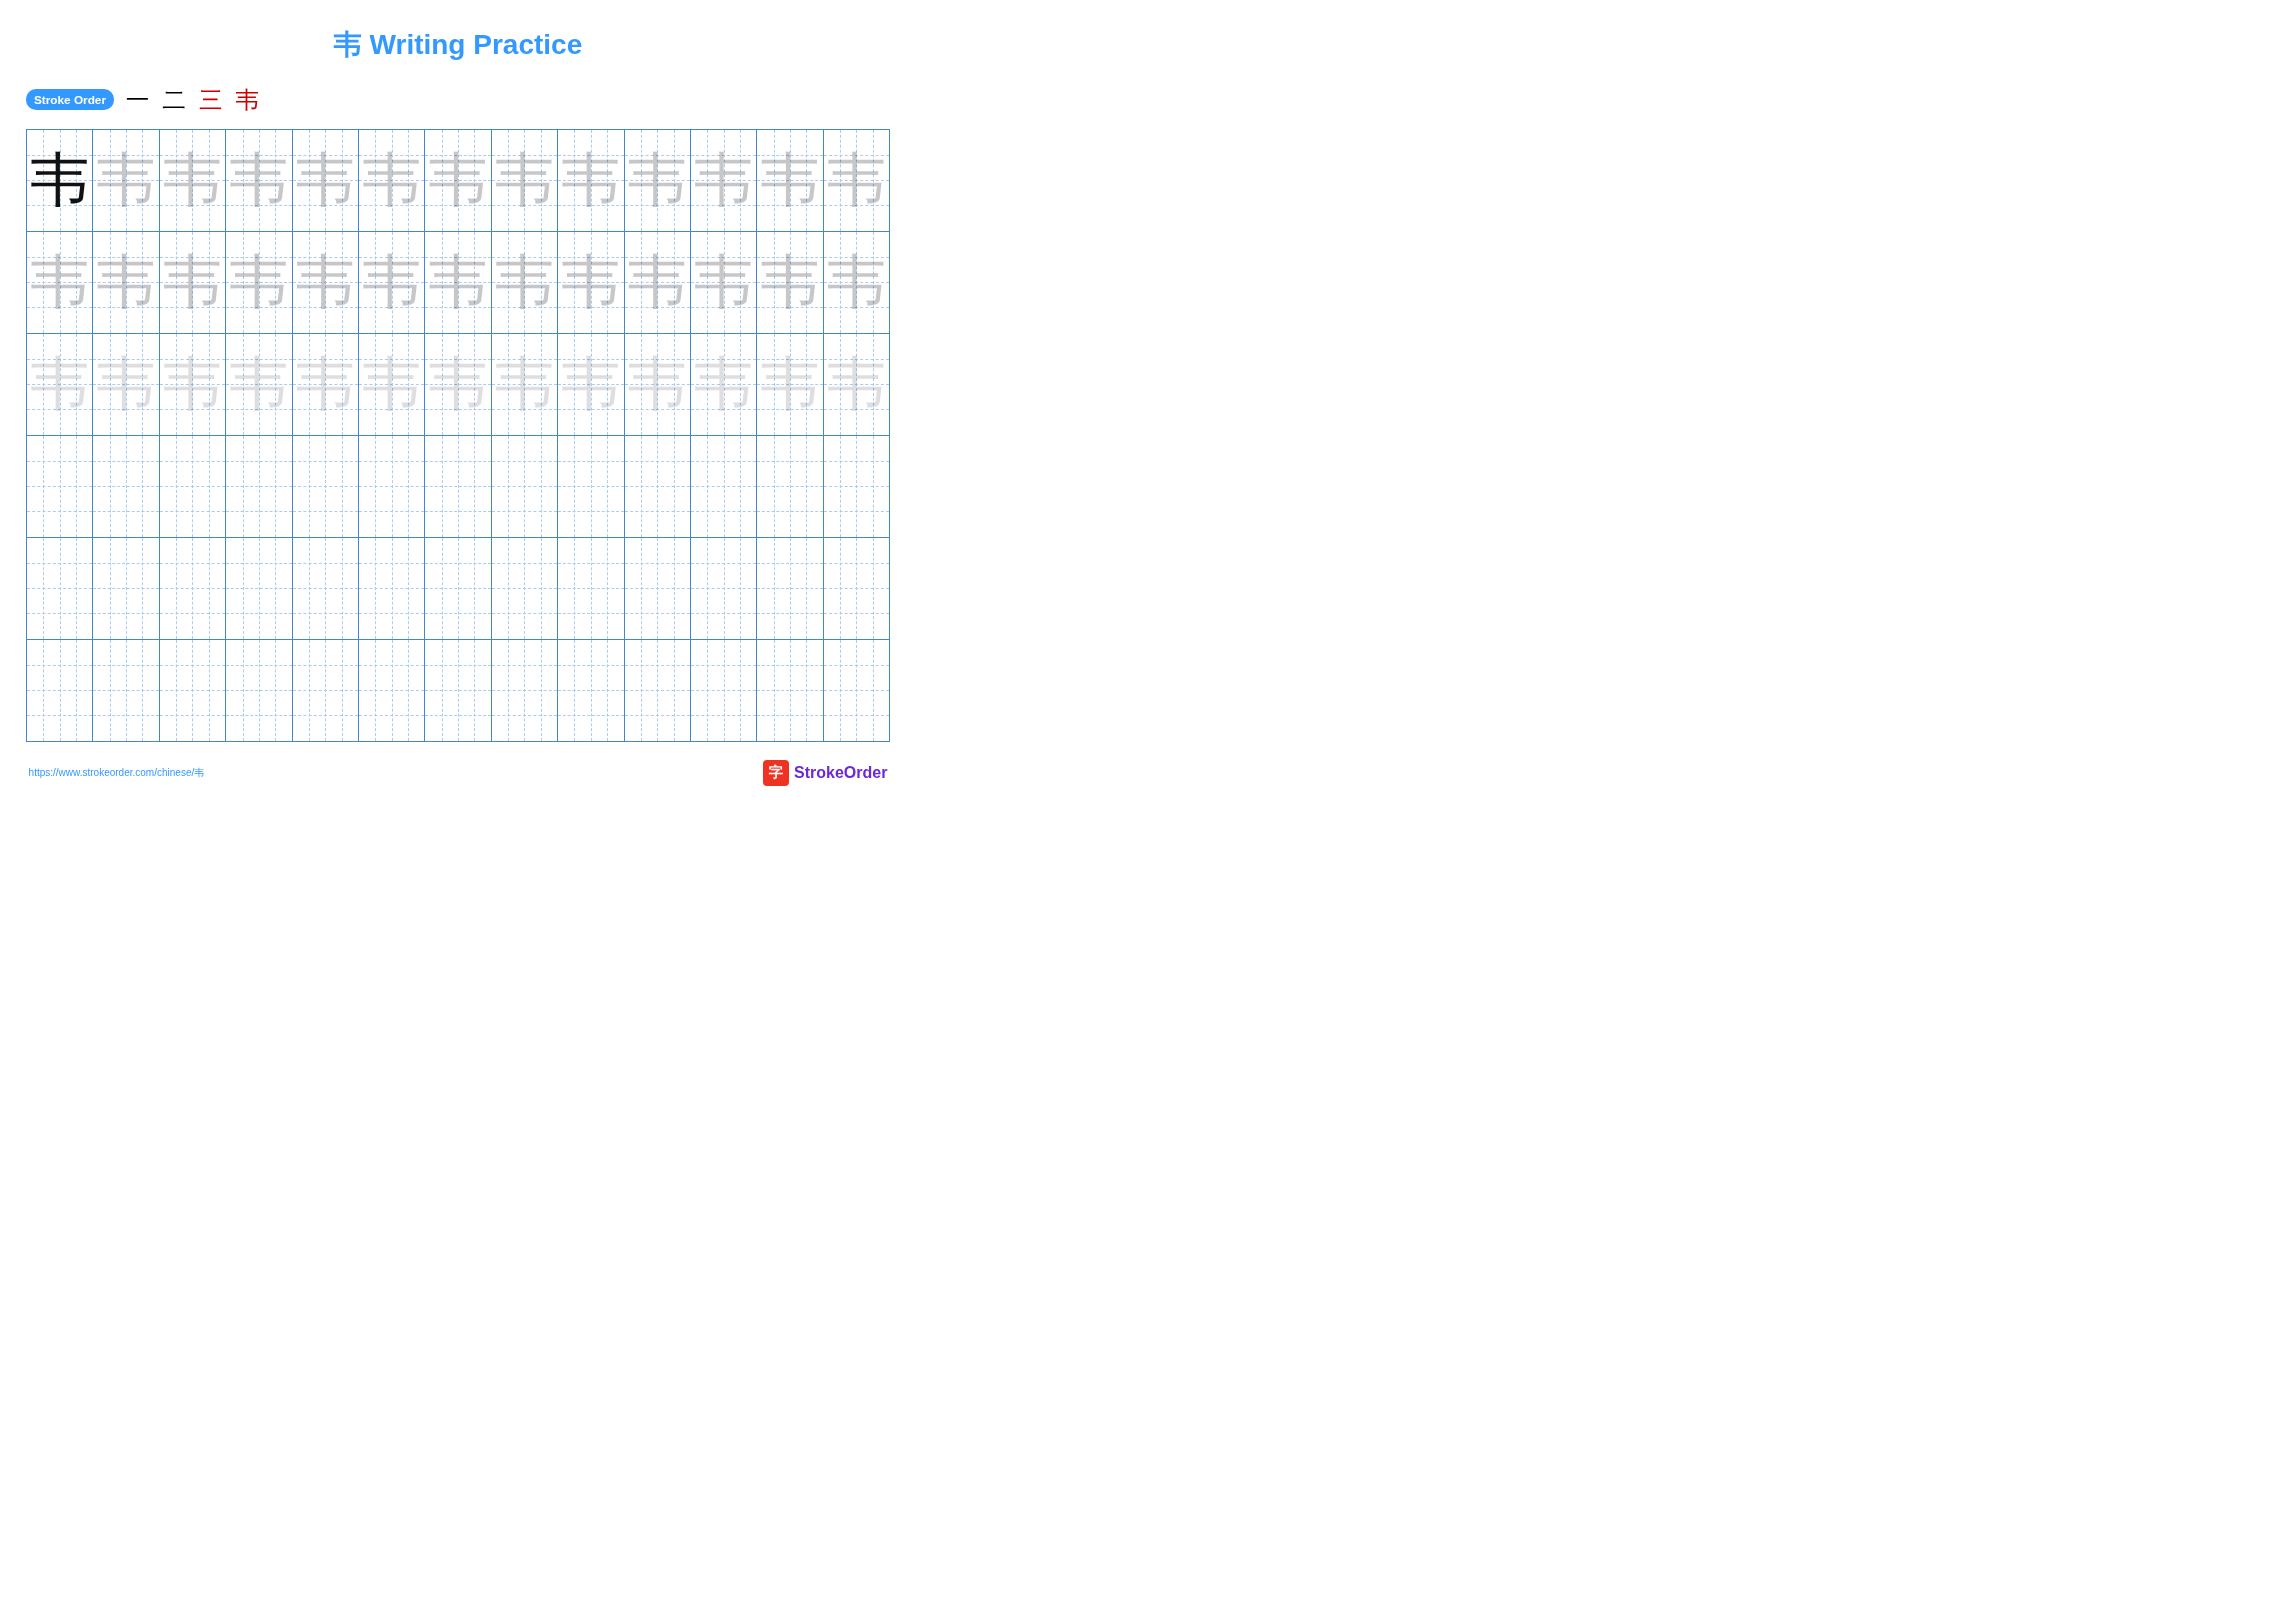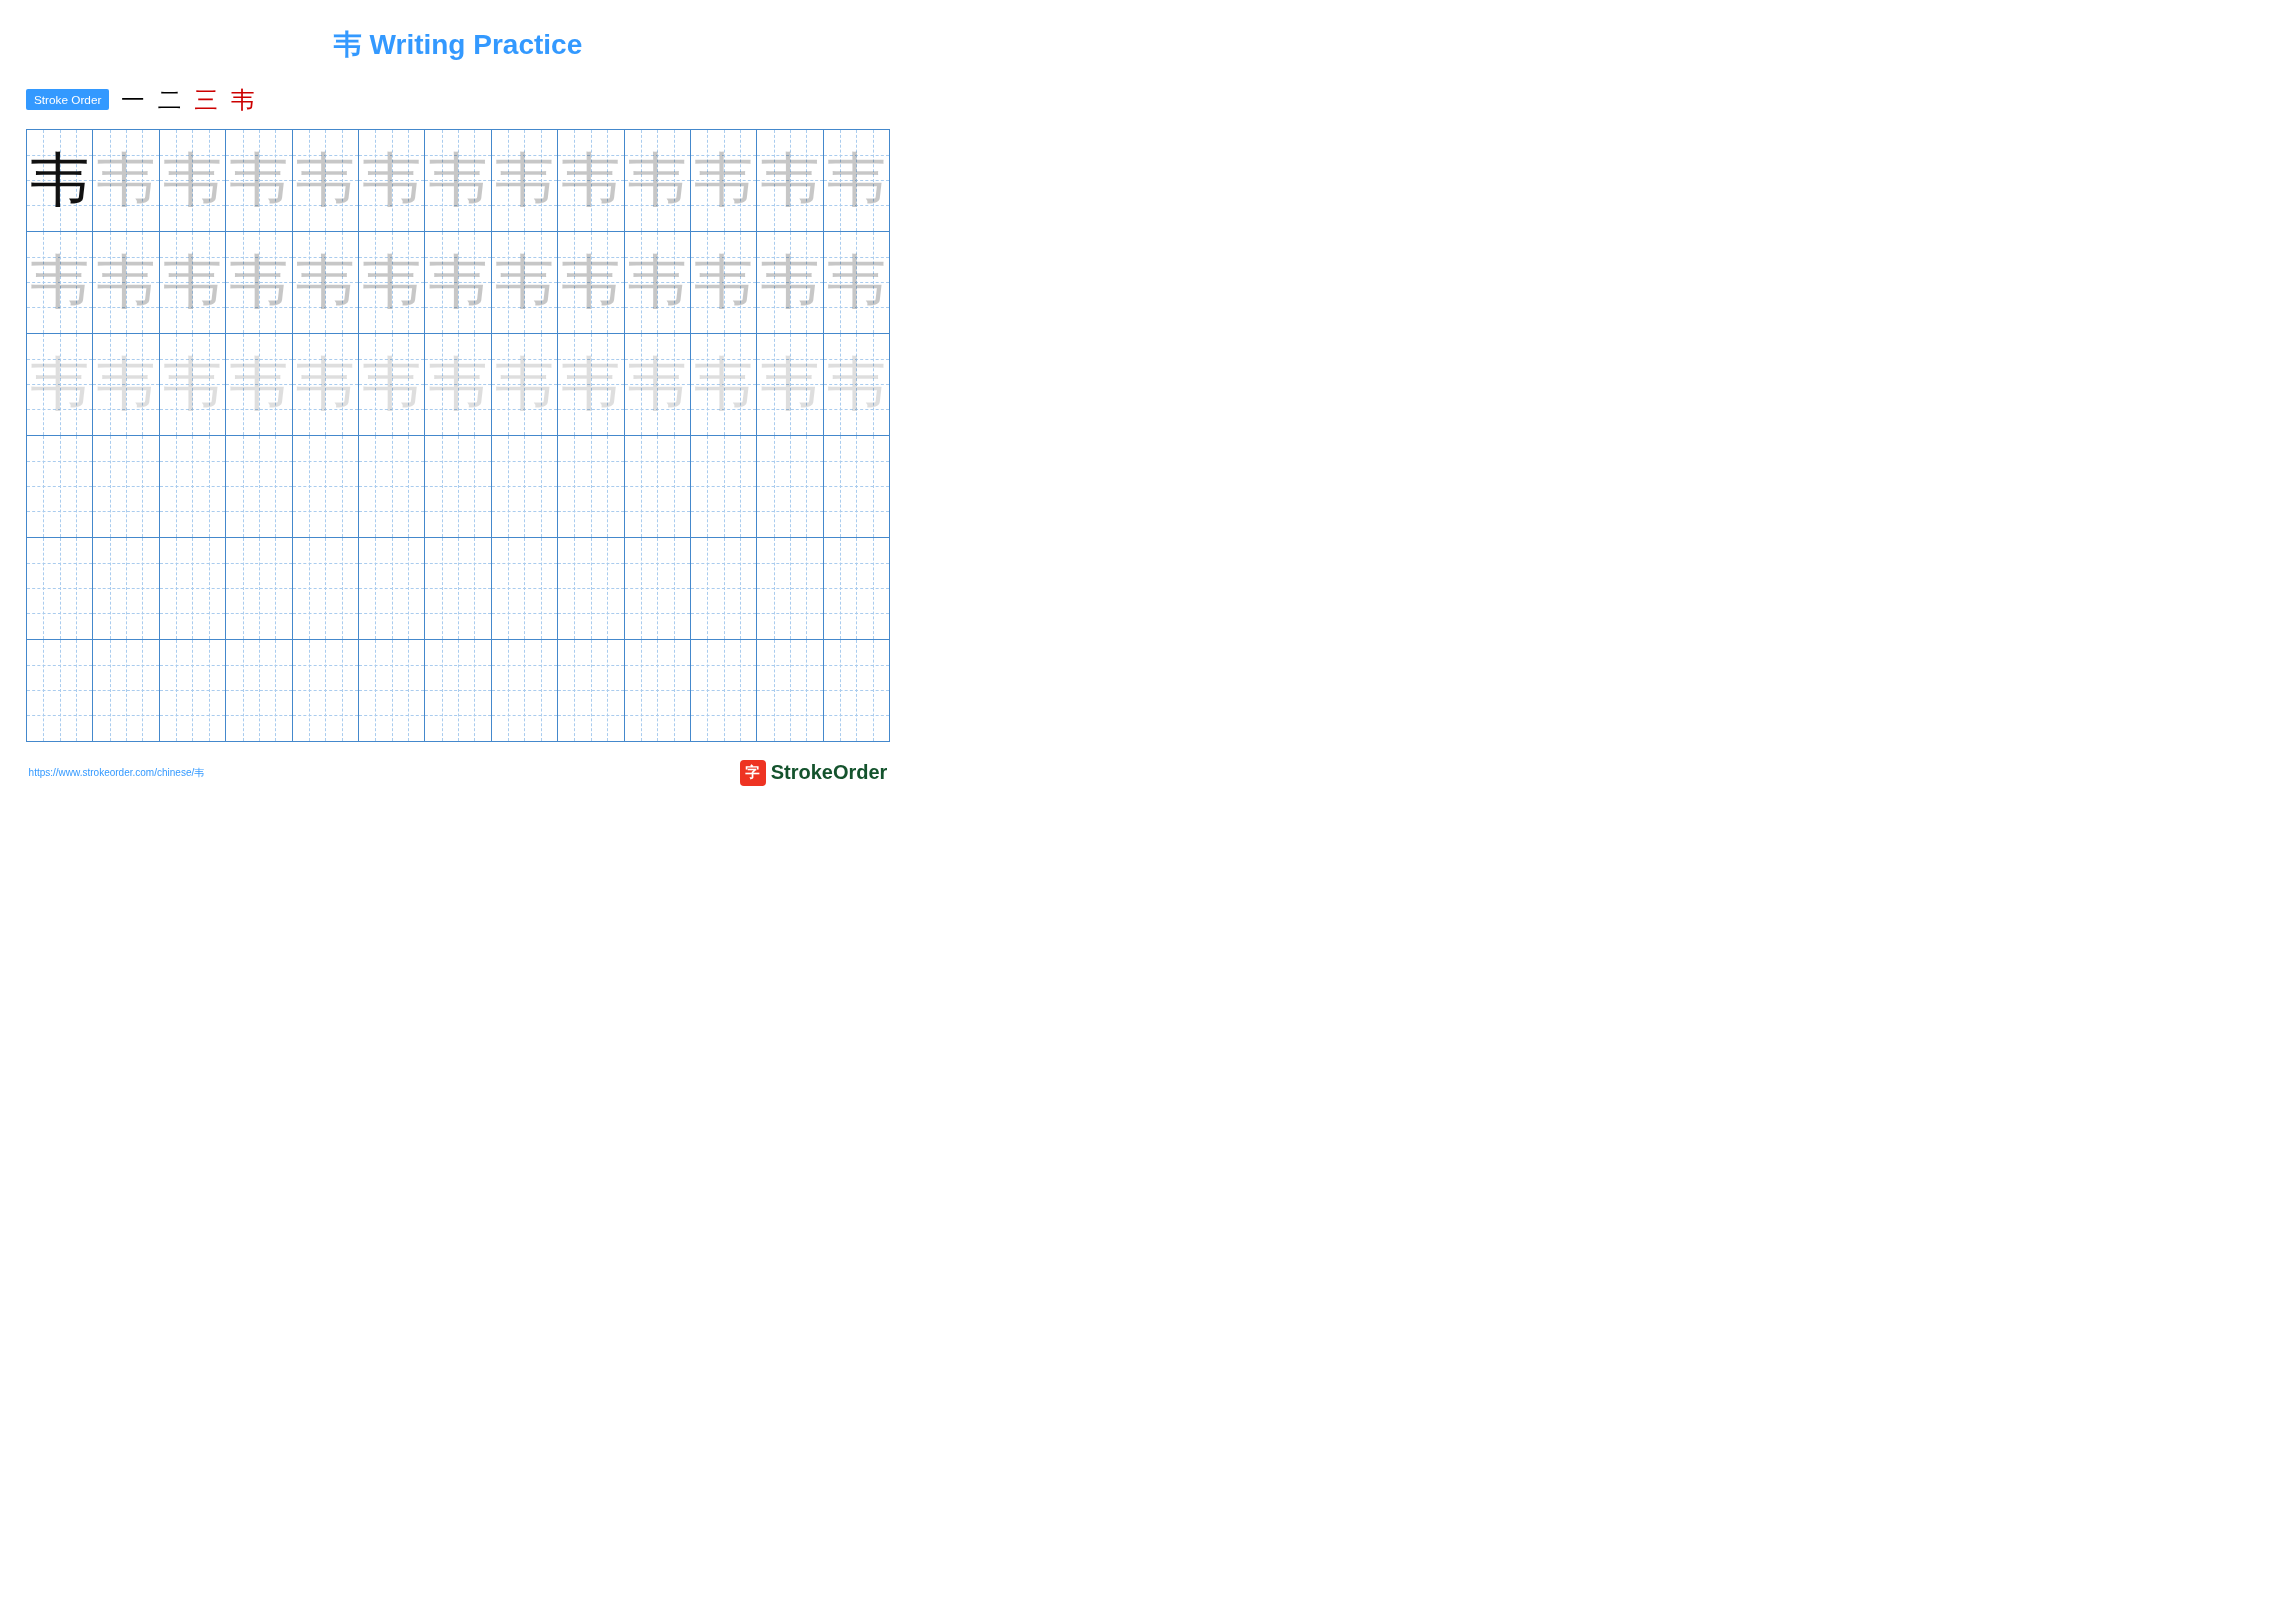--- a/index.html
+++ b/index.html
@@ -32,9 +32,9 @@
       background: #3399ff;
       color: white;
       font-size: 11.8px;
-      font-weight: normal;
+      font-weight: bold;
       padding: 3.3px 7.9px;
-      border-radius: 2px;
+      border-radius: 10px;
       white-space: nowrap;
     }
 

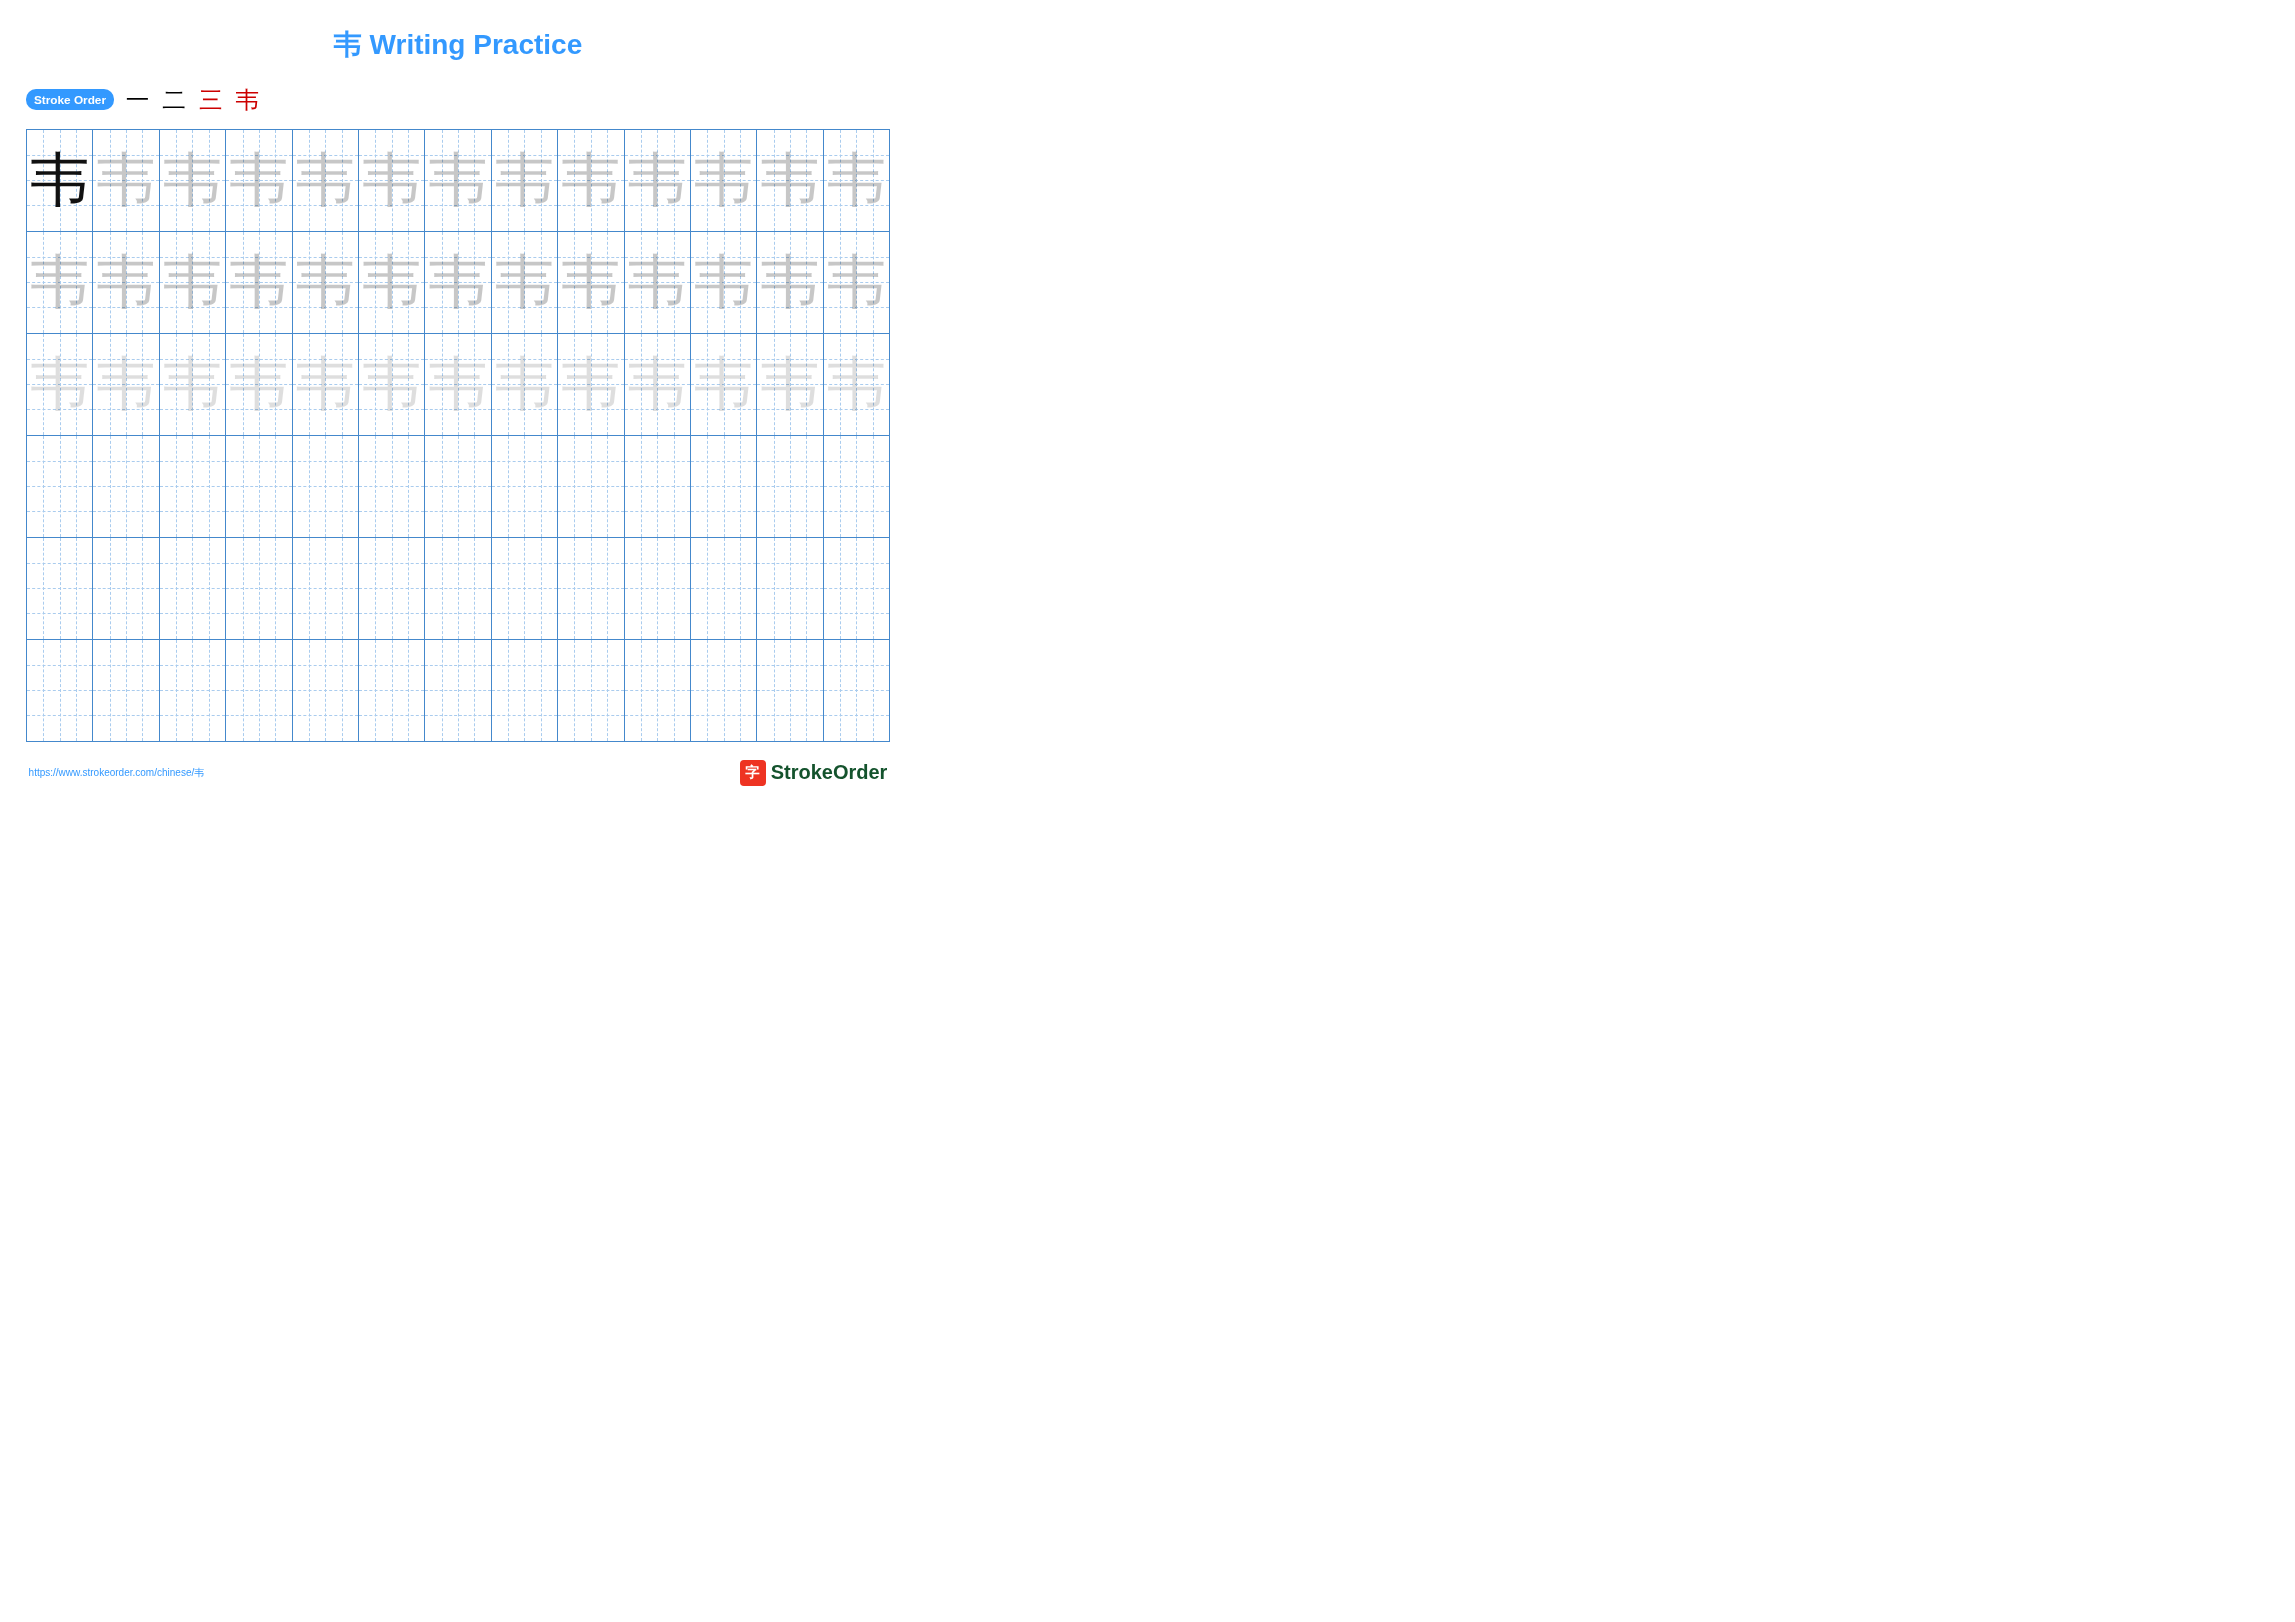--- a/index.html
+++ b/index.html
@@ -196,9 +196,9 @@
     }
 
     .brand-text {
-      font-size: 20px;
+      font-size: 16px;
       font-weight: bold;
-      color: #14532d;
+      color: #6d28d9;
     }
   </style>
 </head>

